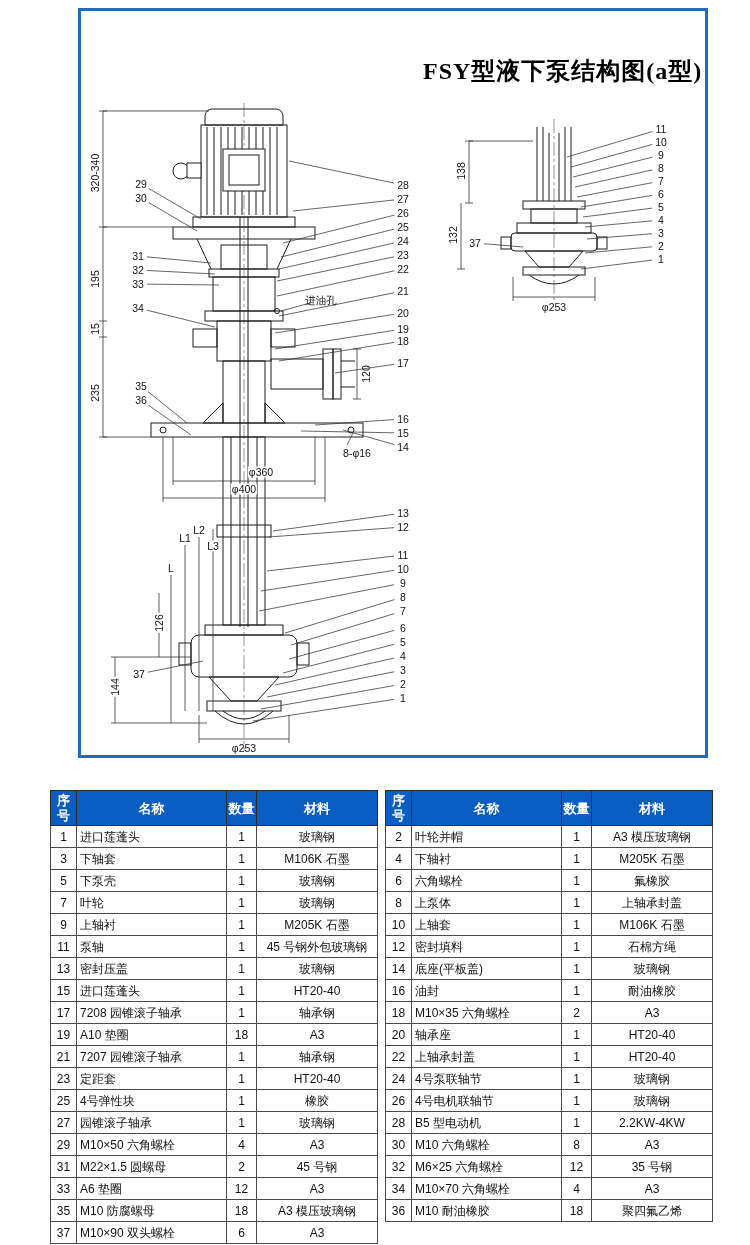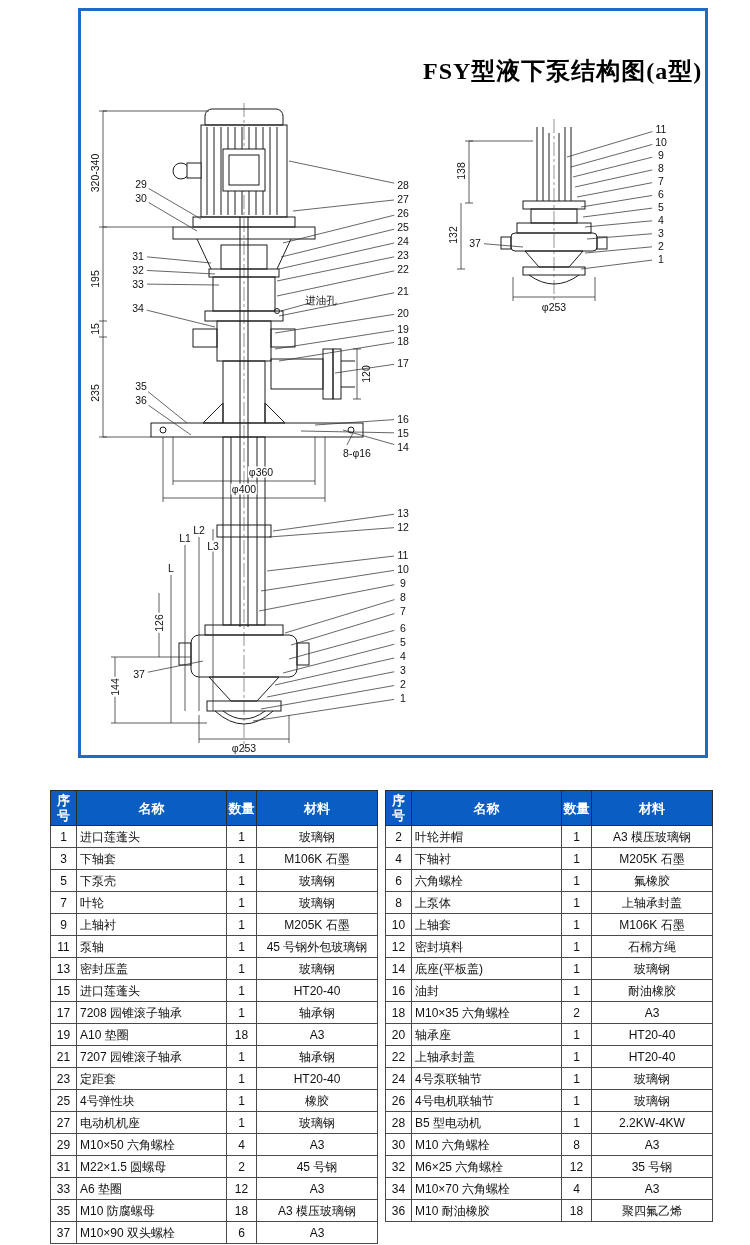--- a/index.html
+++ b/index.html
@@ -420,7 +420,7 @@
           </tr>
           <tr>
             <td class="c0">27</td>
-            <td class="c1">电动机机座</td>
+            <td class="c1">园锥滚子轴承</td>
             <td class="c2">1</td>
             <td class="c3">玻璃钢</td>
           </tr>

